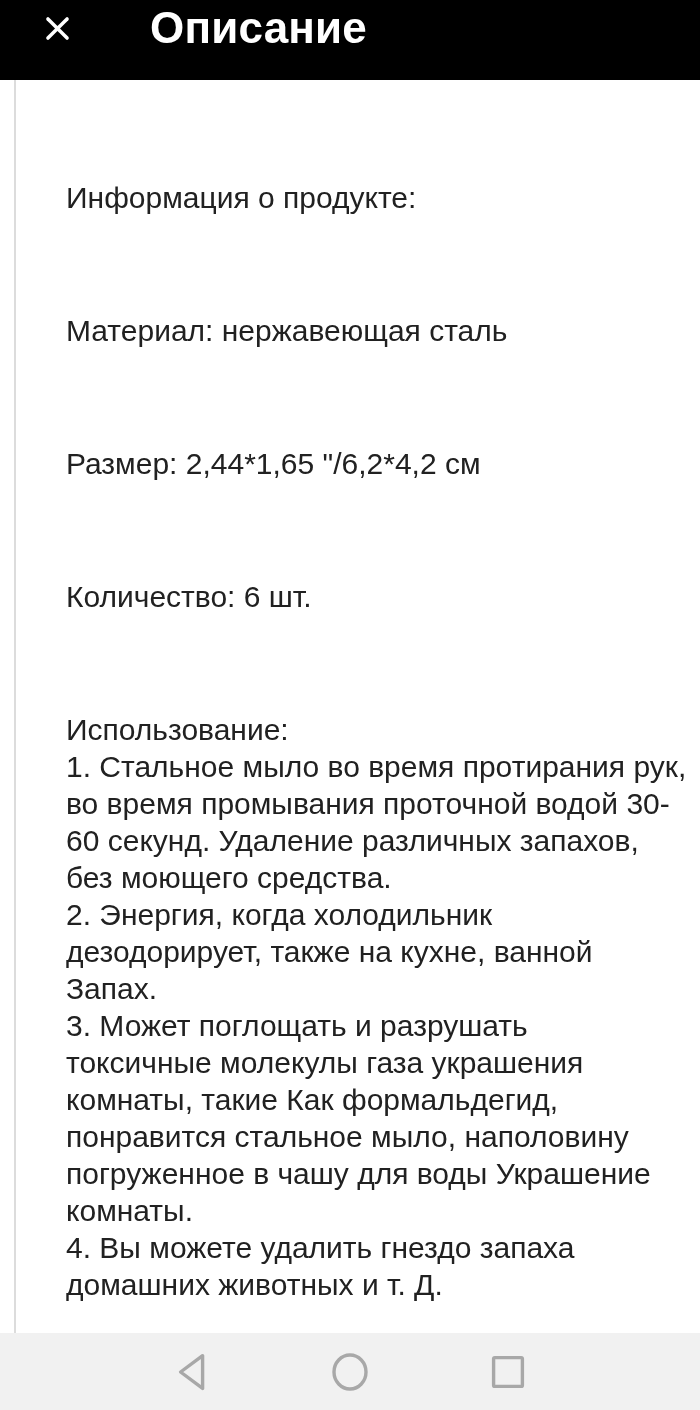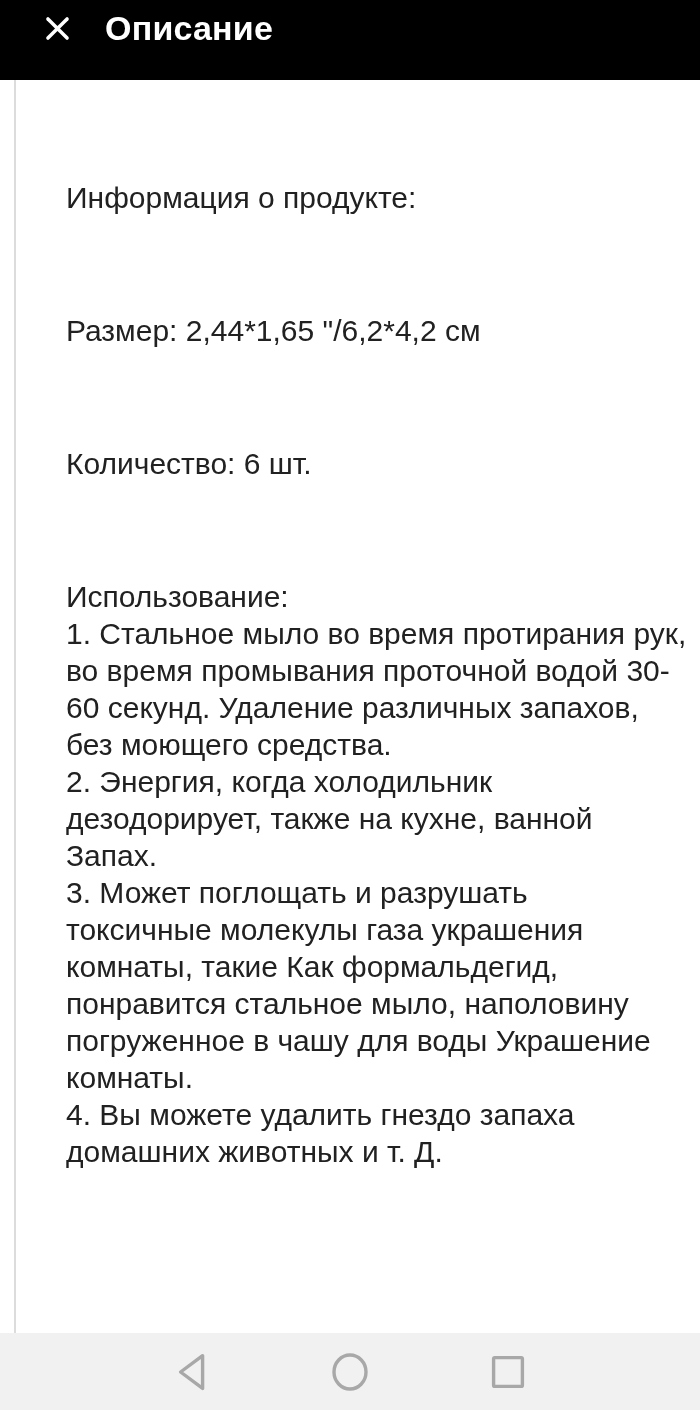--- a/index.html
+++ b/index.html
@@ -25,8 +25,8 @@
   }
   .close-btn svg { display:block; }
   .appbar-title {
-    margin-left:33px;
-    font-size:34px; font-weight:bold; color:#ffffff;
+    margin-left:78px;
+    font-size:44px; font-weight:bold; color:#ffffff;
     letter-spacing:0.2px;
     white-space:nowrap;
   }

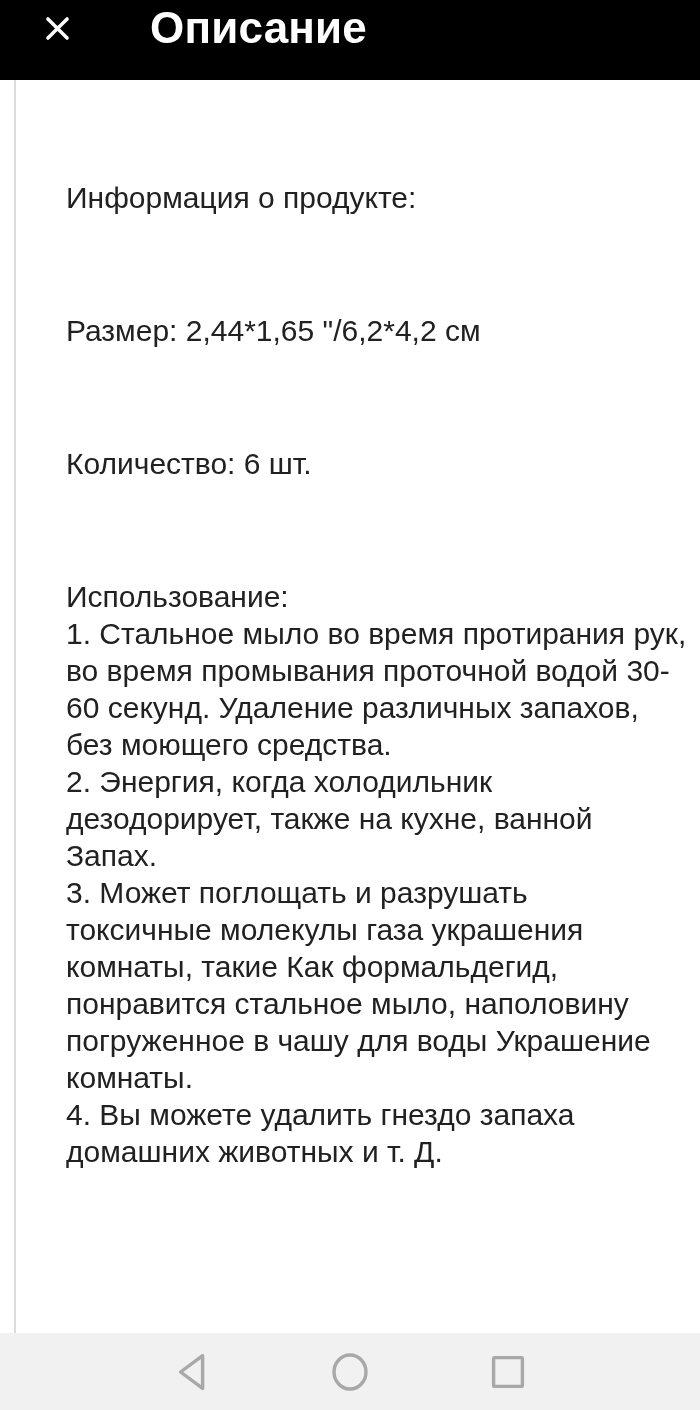--- a/index.html
+++ b/index.html
@@ -75,6 +75,7 @@
 
   <main class="content">
     <p>Информация о продукте:</p>
+    <p>Материал: нержавеющая сталь</p>
     <p>Размер: 2,44*1,65 "/6,2*4,2 см</p>
     <p>Количество: 6 шт.</p>
     <p>Использование:

